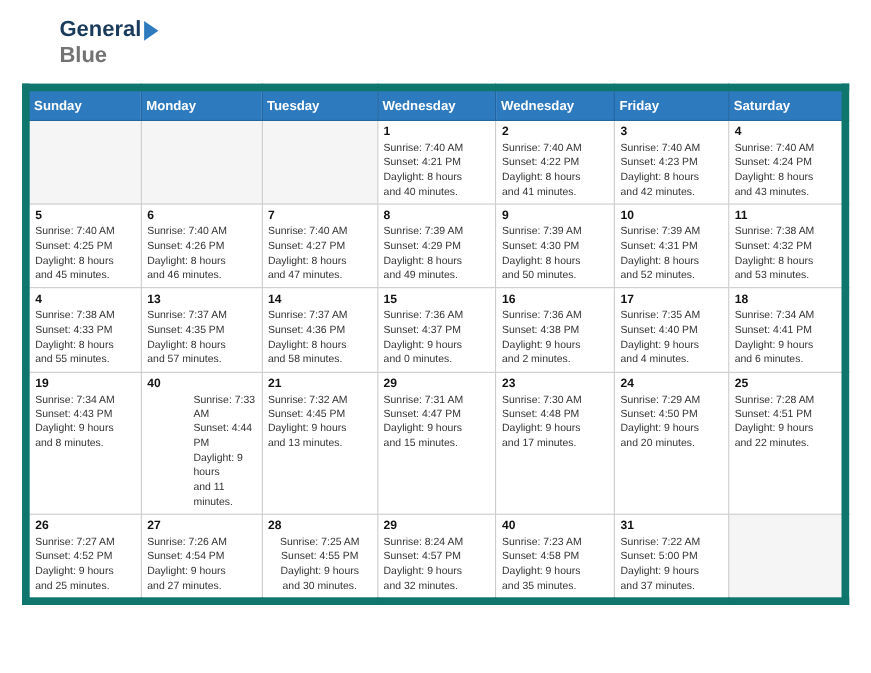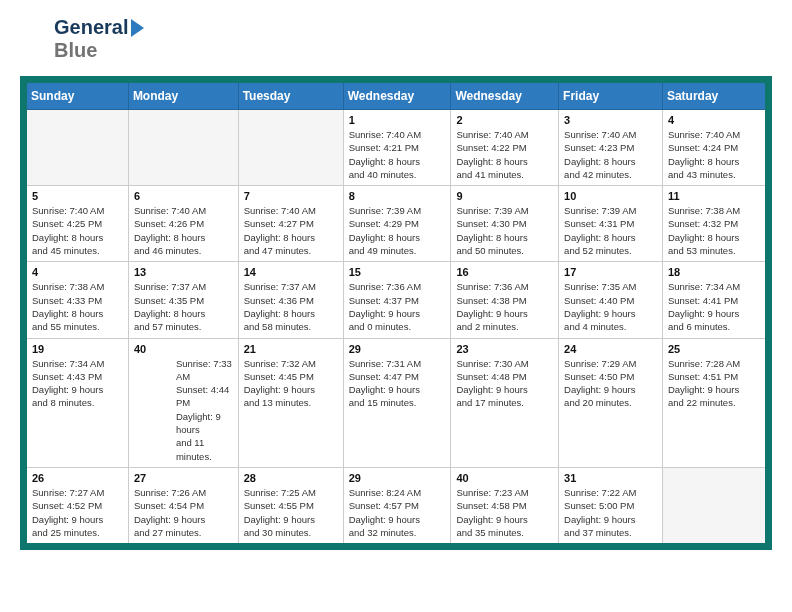--- a/index.html
+++ b/index.html
@@ -340,7 +340,7 @@
           </td>
           <td>
             <span class="day-number">28</span>
-            <div class="day-info" style="white-space: pre-line;">Sunrise: 7:25 AM
+            <div class="day-info" style="white-space: pre-line; text-align: center;">Sunrise: 7:25 AM
 Sunset: 4:55 PM
 Daylight: 9 hours
 and 30 minutes.</div>

